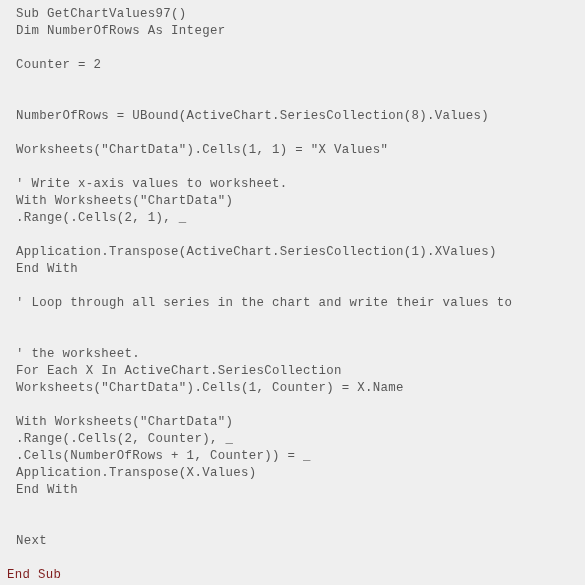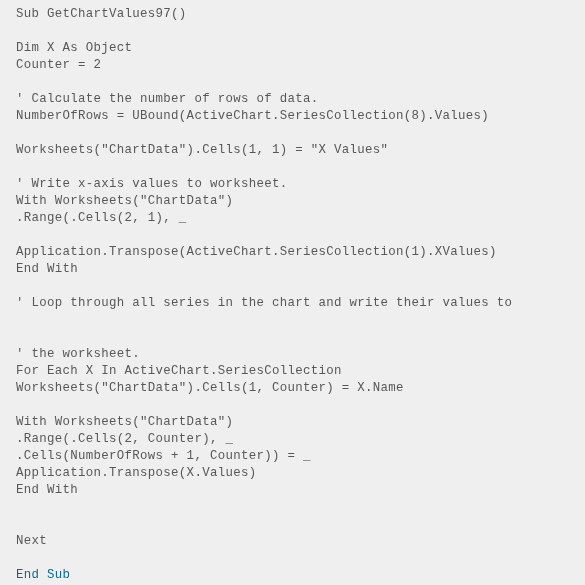--- a/index.html
+++ b/index.html
@@ -45,6 +45,7 @@
 
 <div id="code-listing" style="background: rgb(239, 239, 239);">
     <div class="code-line" style="top: 6px; left: 16px; color: rgb(88, 88, 88);">Sub GetChartValues97()</div>
+    <div class="code-line" style="top: 23px; left: 16px; color: rgb(88, 88, 88);">Dim NumberOfRows As Integer</div>
     <div class="code-line" style="top: 40px; left: 16px; color: rgb(88, 88, 88);">Dim X As Object</div>
     <div class="code-line" style="top: 57px; left: 16px; color: rgb(88, 88, 88);">Counter = 2</div>
     <div class="code-line blank" style="top: 74px; left: 16px; color: rgb(88, 88, 88);">&nbsp;</div>

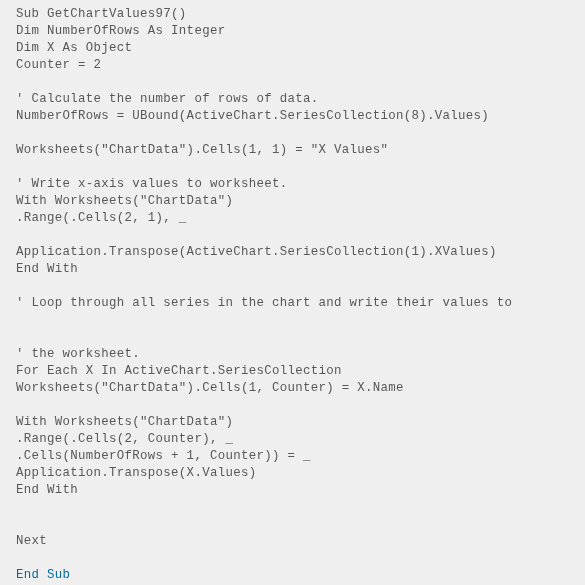--- a/index.html
+++ b/index.html
@@ -46,7 +46,6 @@
 <div id="code-listing" style="background: rgb(239, 239, 239);">
     <div class="code-line" style="top: 6px; left: 16px; color: rgb(88, 88, 88);">Sub GetChartValues97()</div>
     <div class="code-line" style="top: 23px; left: 16px; color: rgb(88, 88, 88);">Dim NumberOfRows As Integer</div>
-    <div class="code-line" style="top: 40px; left: 16px; color: rgb(88, 88, 88);">Dim X As Object</div>
     <div class="code-line" style="top: 57px; left: 16px; color: rgb(88, 88, 88);">Counter = 2</div>
     <div class="code-line blank" style="top: 74px; left: 16px; color: rgb(88, 88, 88);">&nbsp;</div>
     <div class="code-line" style="top: 91px; left: 16px; color: rgb(88, 88, 88);">' Calculate the number of rows of data.</div>

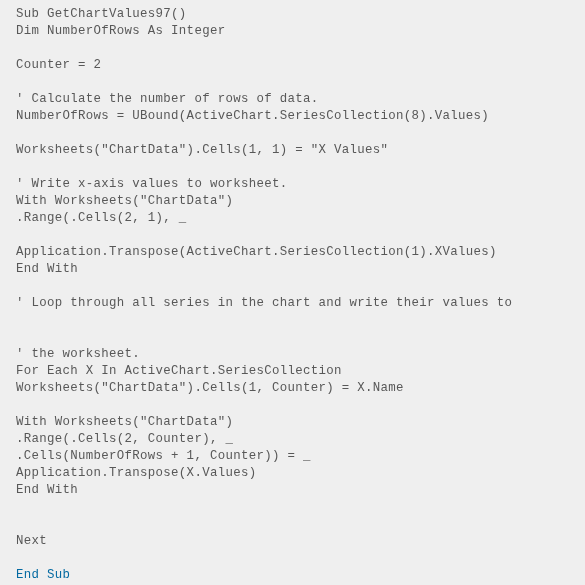--- a/index.html
+++ b/index.html
@@ -48,7 +48,6 @@
     <div class="code-line" style="top: 23px; left: 16px; color: rgb(88, 88, 88);">Dim NumberOfRows As Integer</div>
     <div class="code-line" style="top: 57px; left: 16px; color: rgb(88, 88, 88);">Counter = 2</div>
     <div class="code-line blank" style="top: 74px; left: 16px; color: rgb(88, 88, 88);">&nbsp;</div>
-    <div class="code-line" style="top: 91px; left: 16px; color: rgb(88, 88, 88);">' Calculate the number of rows of data.</div>
     <div class="code-line" style="top: 108px; left: 16px; color: rgb(88, 88, 88);">NumberOfRows = UBound(ActiveChart.SeriesCollection(8).Values)</div>
     <div class="code-line blank" style="top: 125px; left: 16px; color: rgb(88, 88, 88);">&nbsp;</div>
     <div class="code-line" style="top: 142px; left: 16px; color: rgb(88, 88, 88);">Worksheets("ChartData").Cells(1, 1) = "X Values"</div>

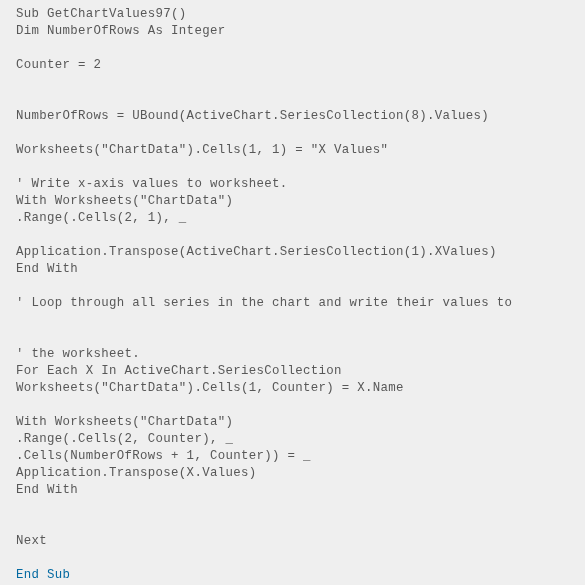--- a/index.html
+++ b/index.html
@@ -73,7 +73,7 @@
     <div class="code-line blank" style="top: 499px; left: 16px; color: rgb(88, 88, 88);">&nbsp;</div>
     <div class="code-line" style="top: 533px; left: 16px; color: rgb(88, 88, 88);">Next</div>
     <div class="code-line blank" style="top: 550px; left: 16px; color: rgb(88, 88, 88);">&nbsp;</div>
-    <div class="code-line" style="top: 567px; left: 16px; color: #0369a1;">End Sub</div>
+    <div class="code-line" style="top: 567px; left: 7px; color: #7f1d1d;">End Sub</div>
   </div>
 
 </body></html>

